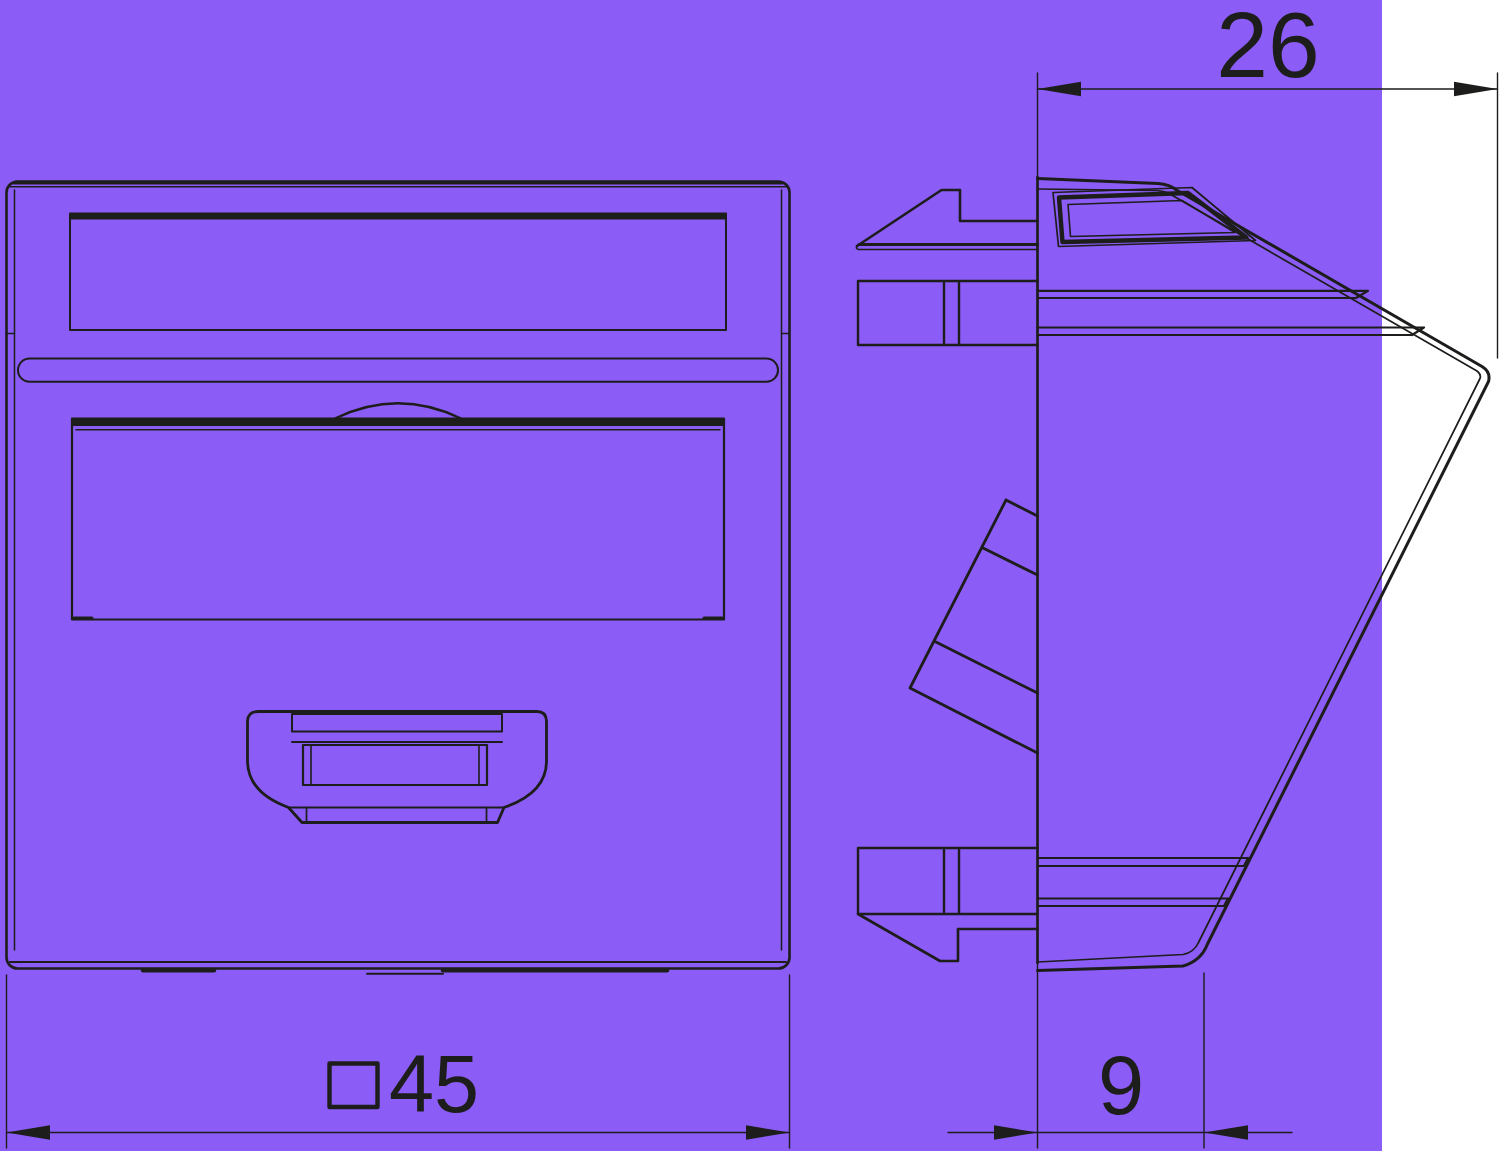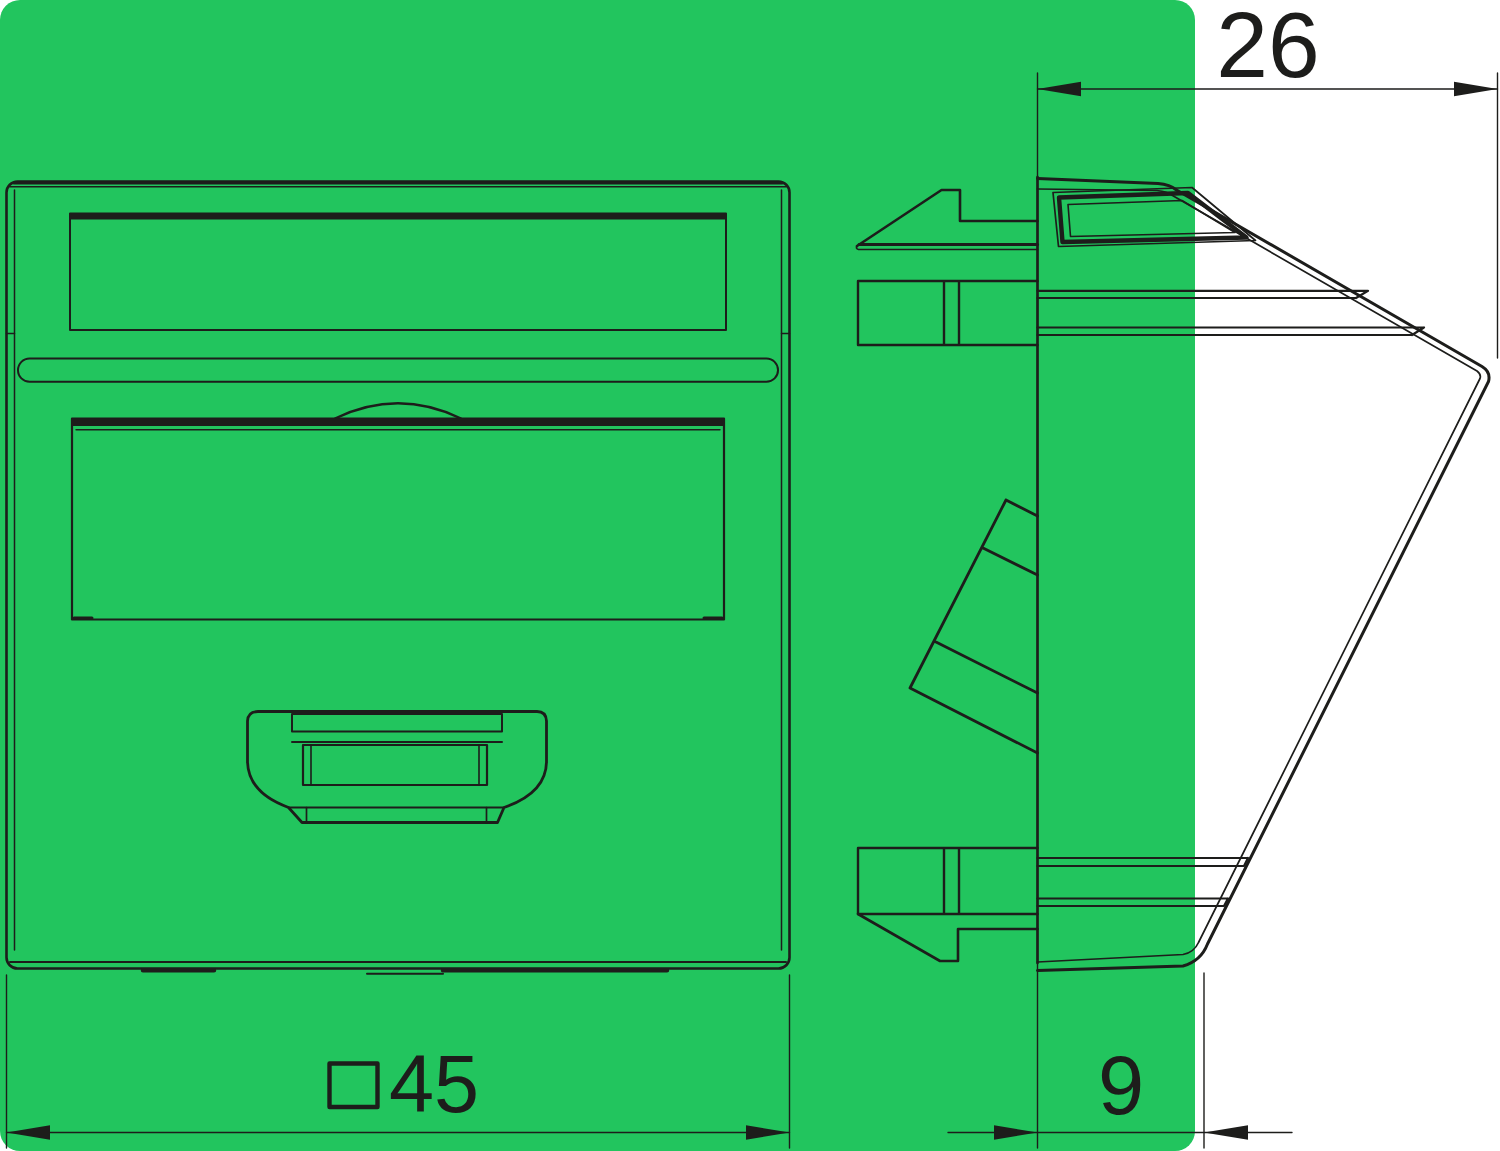--- a/index.html
+++ b/index.html
@@ -13,10 +13,9 @@
   }
   .sheet{
     position:relative;
-    width:1195px;
+    width:1382px;
     height:1151px;
-    background:#22c55e;
-    border-radius:20px;
+    background:#8b5cf6;
   }
   svg{display:block}
   svg text{

